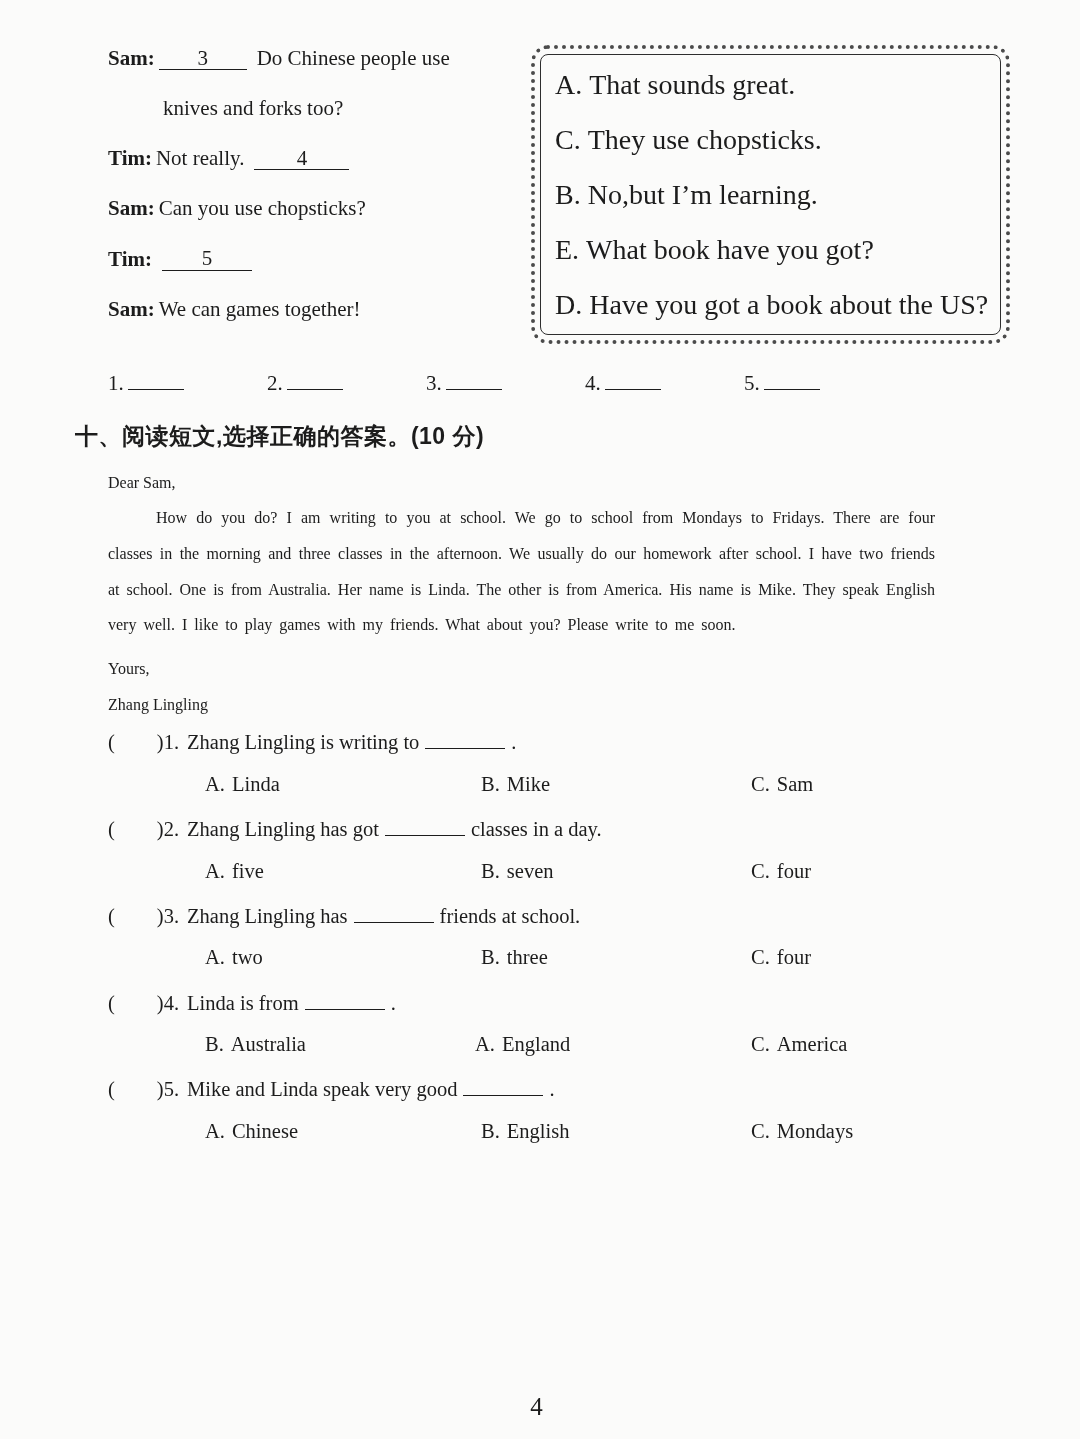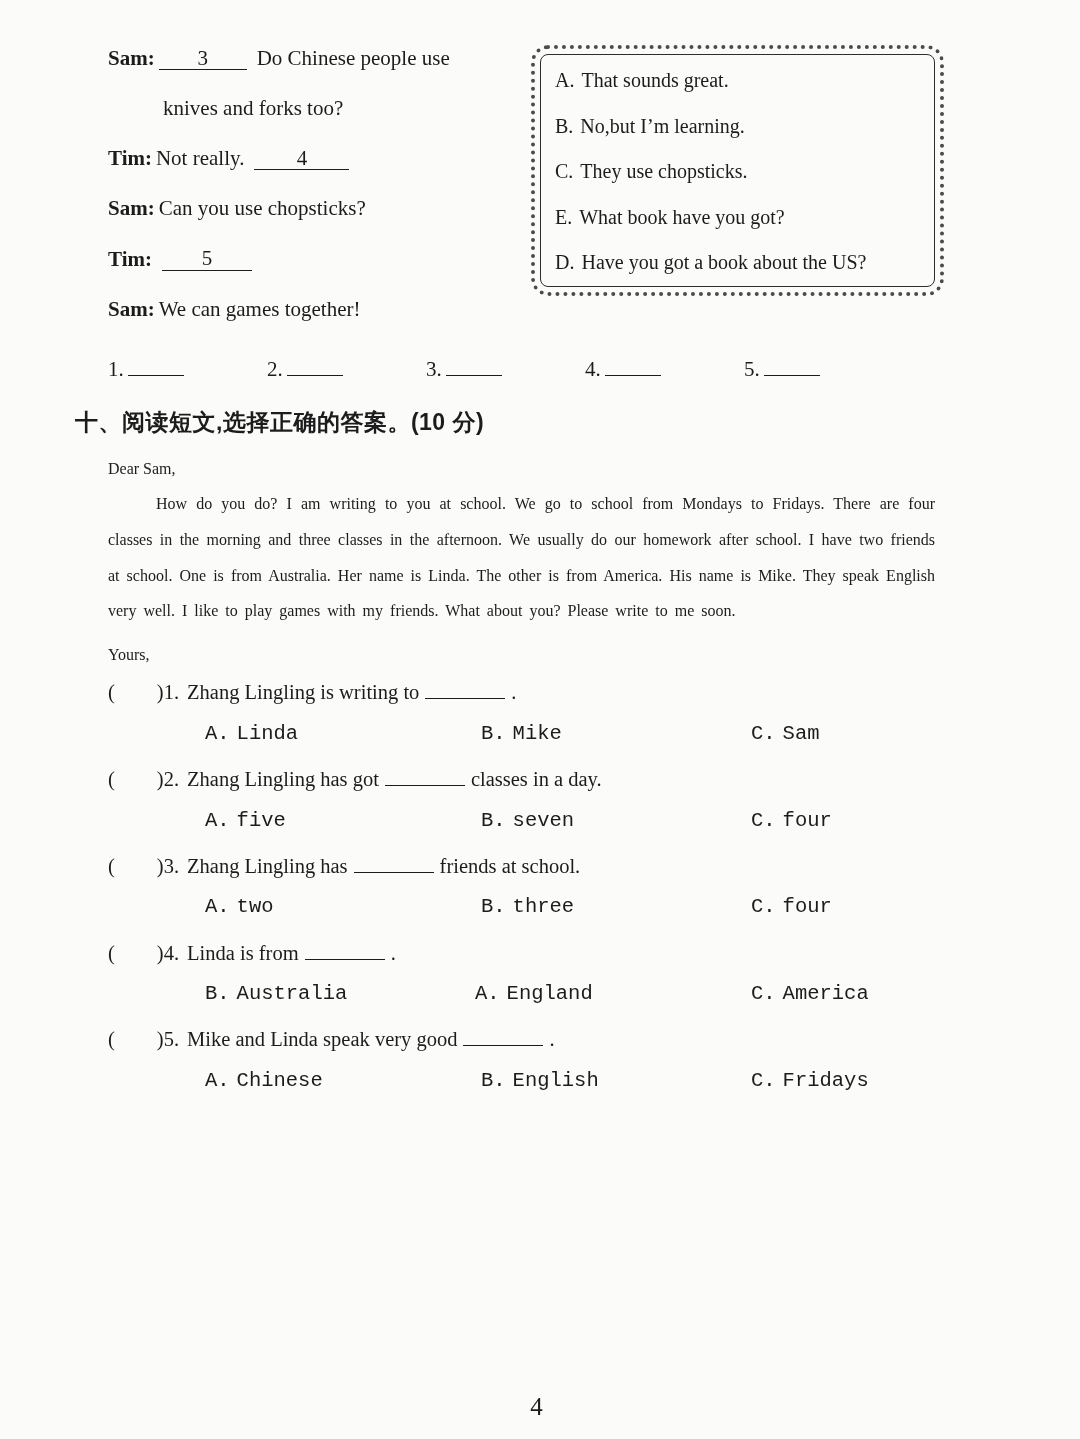--- a/index.html
+++ b/index.html
@@ -49,7 +49,7 @@
     padding:13px 12px 10px 14px;
     margin-top:8px;
   }
-  .opt-item{font-size:20px;line-height:1.2;margin-bottom:21.5px;white-space:nowrap;}
+  .opt-item{font-size:28px;line-height:1.2;margin-bottom:21.5px;white-space:nowrap;}
   .opt-item:last-child{margin-bottom:2px;}
   .opt-label{margin-right:7px;}
   

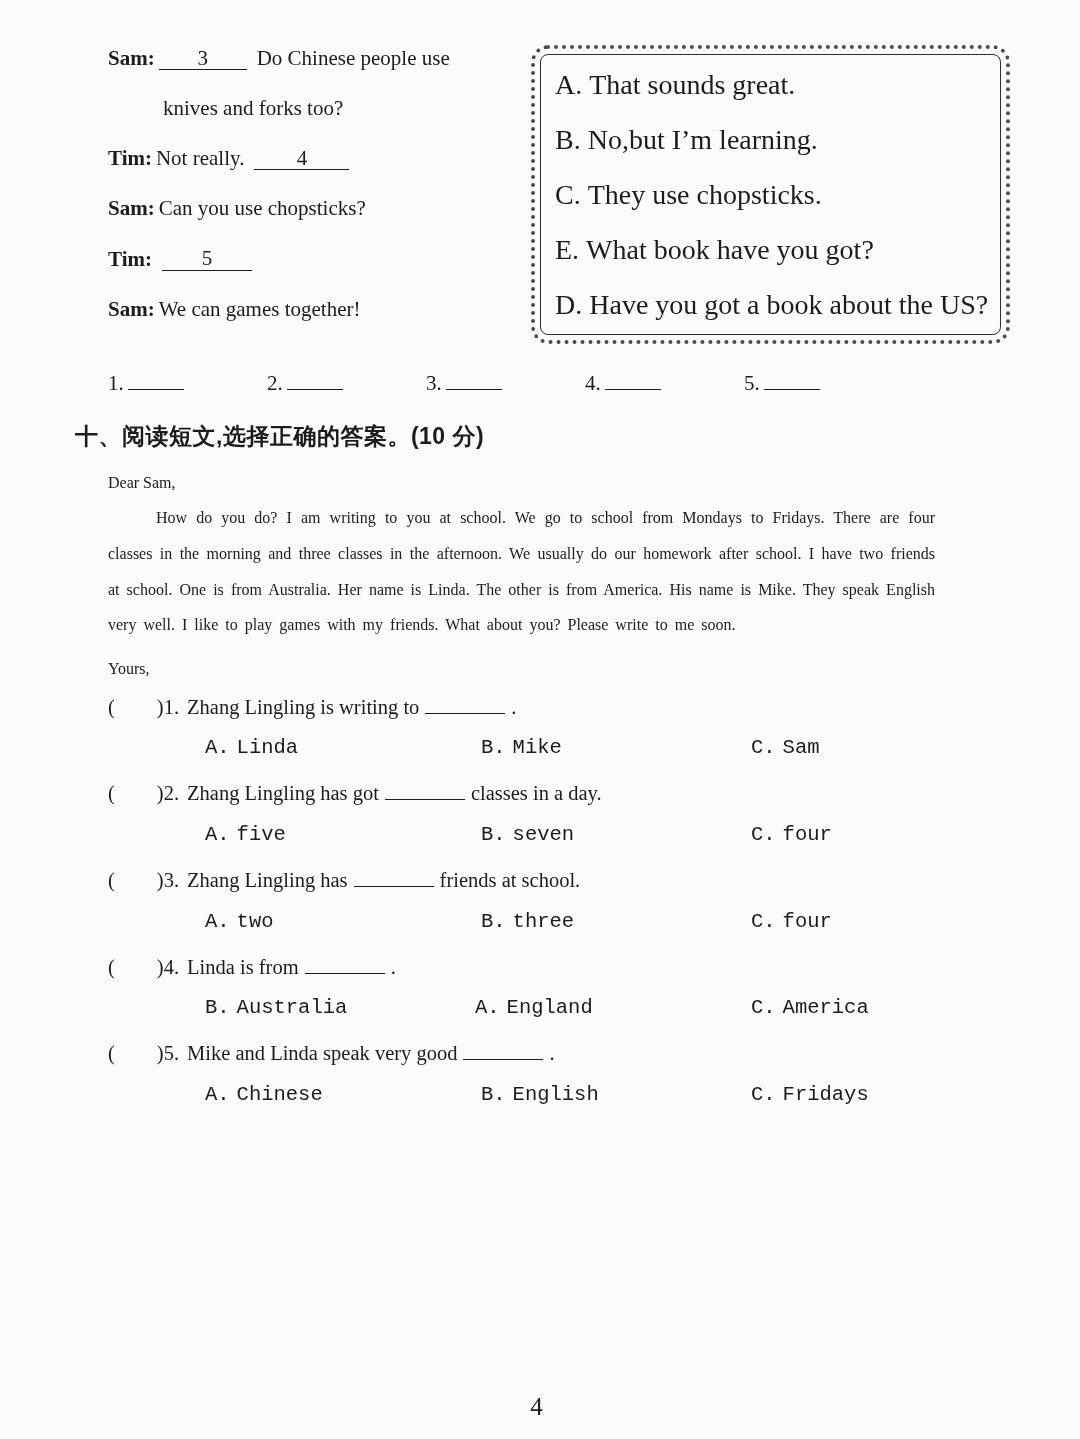--- a/index.html
+++ b/index.html
@@ -140,10 +140,10 @@
         <span class="opt-label">A.</span><span>That sounds great.</span>
       </div>
       <div class="opt-item">
+        <span class="opt-label">C.</span><span>They use chopsticks.</span>
+      </div>
+      <div class="opt-item">
         <span class="opt-label">B.</span><span>No,but I’m learning.</span>
-      </div>
-      <div class="opt-item">
-        <span class="opt-label">C.</span><span>They use chopsticks.</span>
       </div>
       <div class="opt-item">
         <span class="opt-label">E.</span><span>What book have you got?</span>

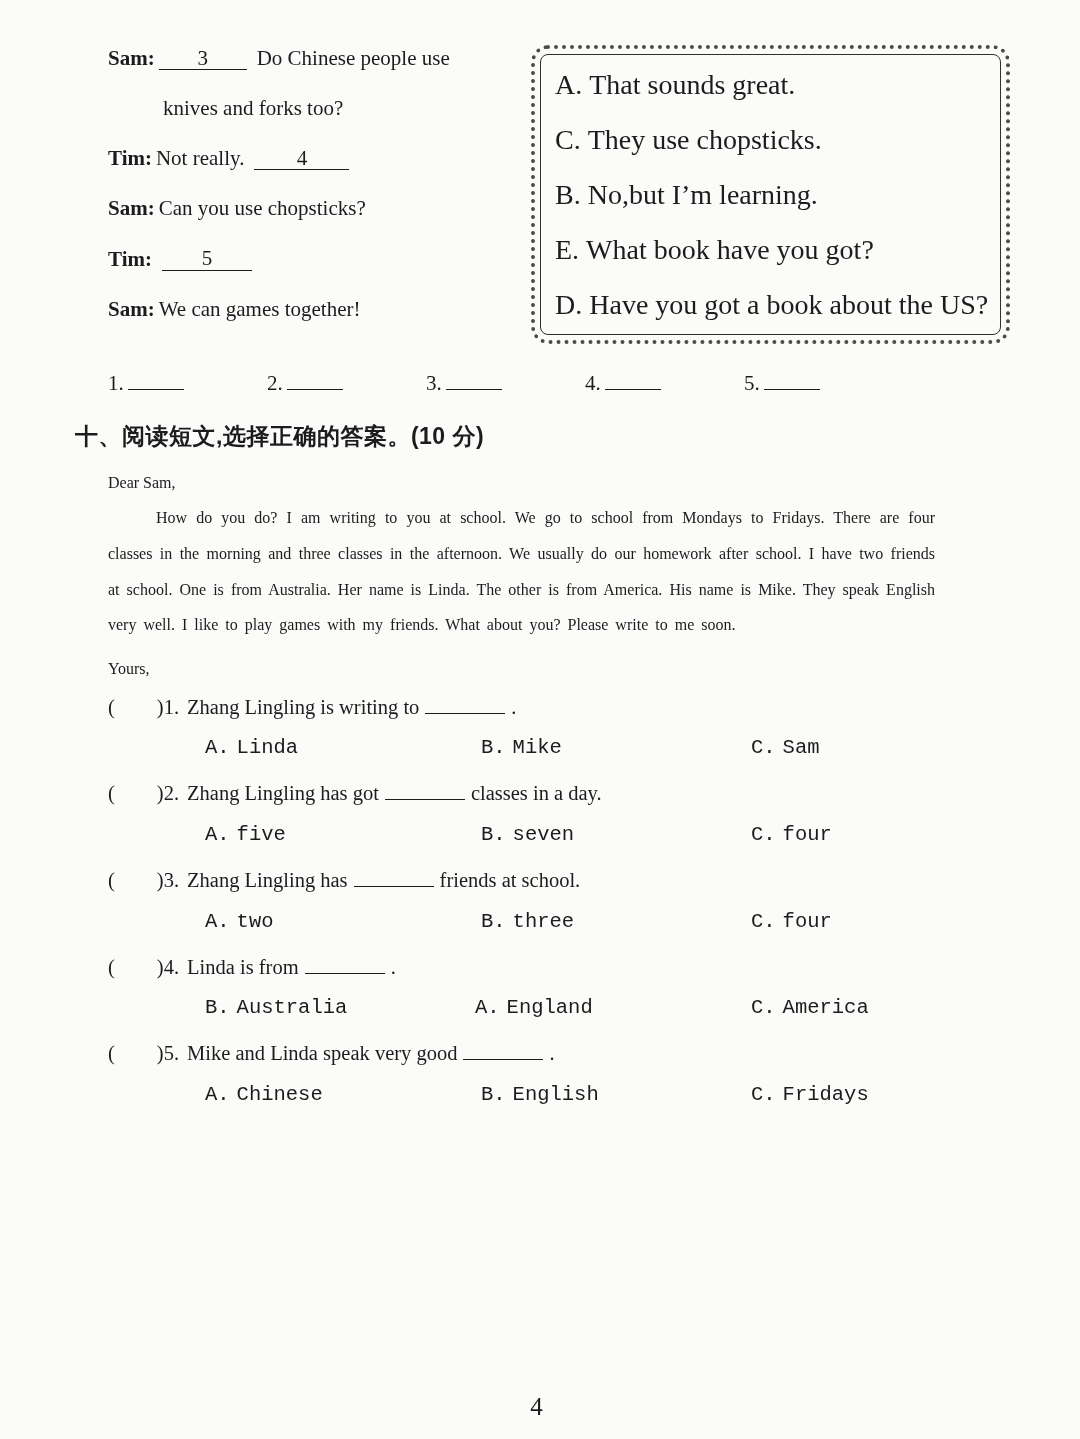--- a/index.html
+++ b/index.html
@@ -178,6 +178,7 @@
     <div class="letter-salutation">Dear Sam,</div>
     <p class="letter-body">How do you do? I am writing to you at school. We go to school from Mondays to Fridays. There are four classes in the morning and three classes in the afternoon. We usually do our homework after school. I have two friends at school. One is from Australia. Her name is Linda. The other is from America. His name is Mike. They speak English very well. I like to play games with my friends. What about you? Please write to me soon.</p>
     <div class="letter-closing">Yours,</div>
+    <div class="letter-signature">Zhang Lingling</div>
   </div>
 
   <div class="questions">

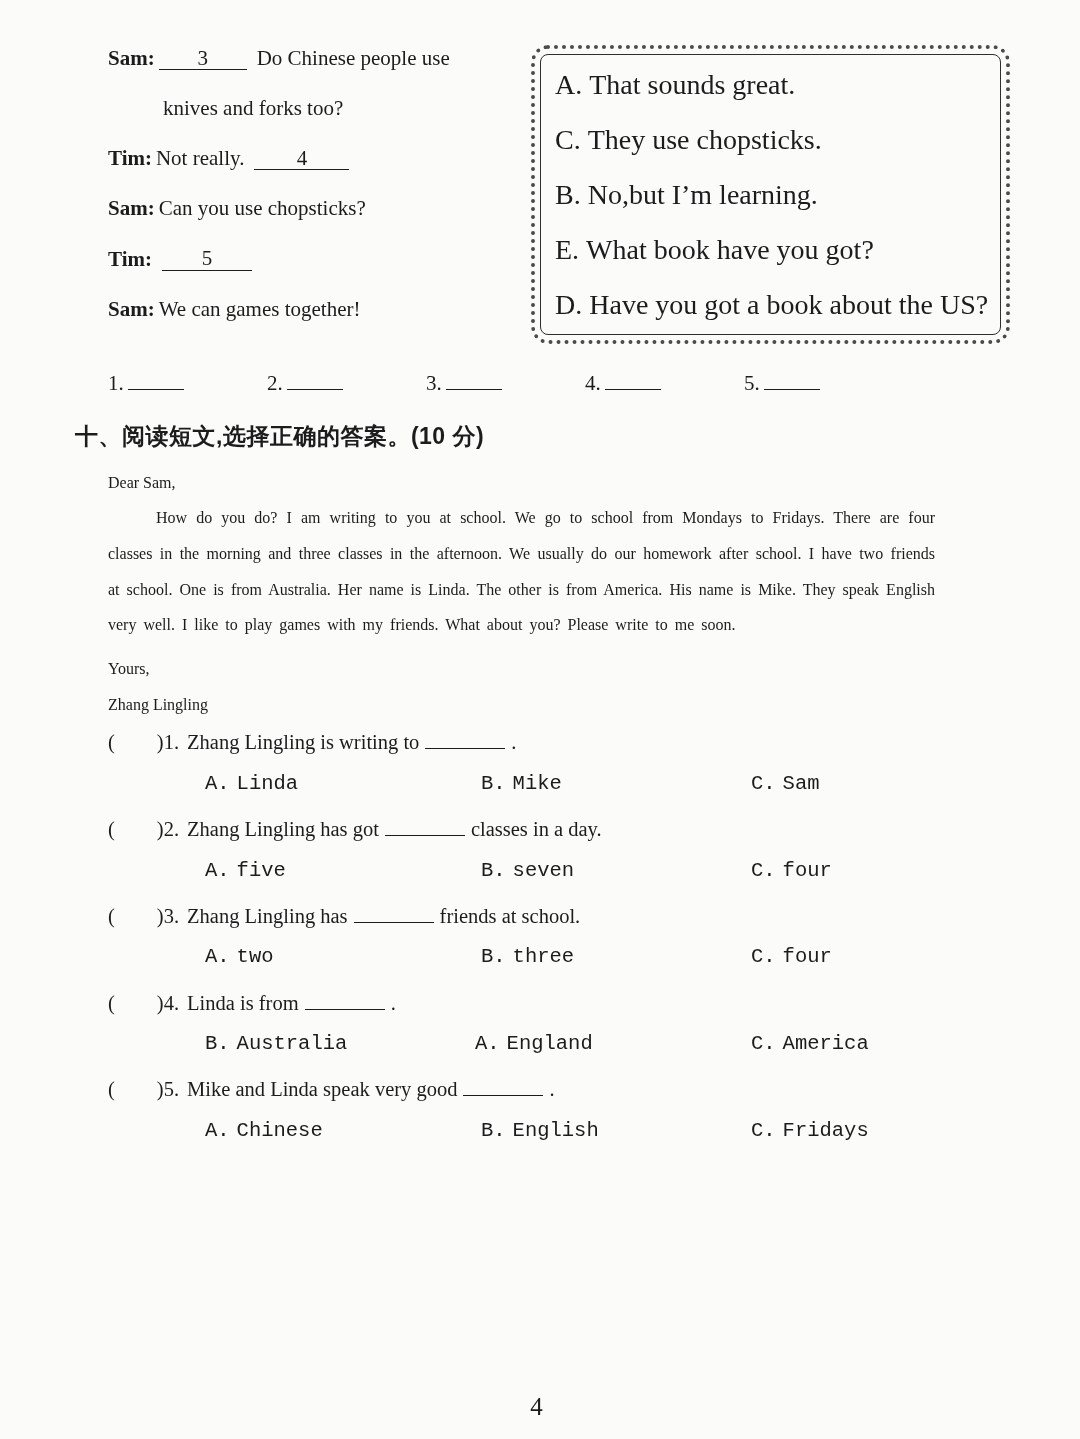--- a/index.html
+++ b/index.html
@@ -85,7 +85,7 @@
   .q-num{flex:none;margin-right:8px;}
   .q-blank{display:inline-block;width:80px;border-bottom:1.6px solid var(--ink,#1c1c1c);height:1em;margin:0 6px;flex:none;}
   .q-opts{display:flex;padding-left:97px;margin-bottom:19px;line-height:1.2;}
-  .q-opt{flex:none;font-family:Liberation Mono, monospace;}
+  .q-opt{flex:none;}
   .q-opt.c1{width:276px;}
   .q-opt.c2{width:270px;}
   .q-opt .opt-label{margin-right:7px;}

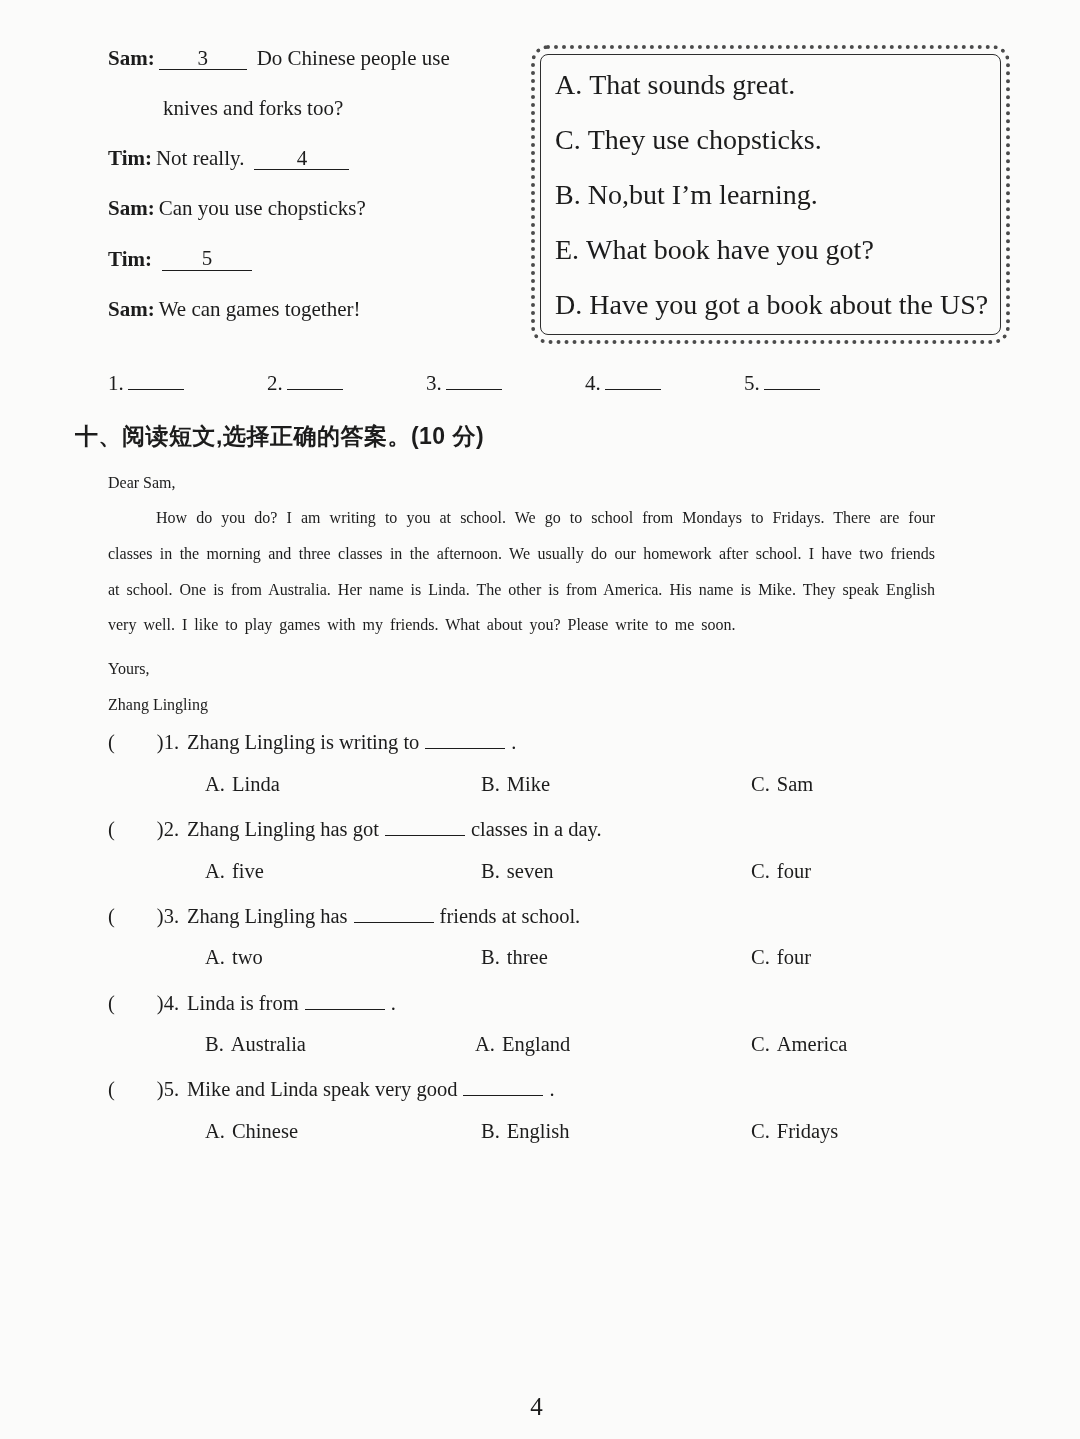--- a/index.html
+++ b/index.html
@@ -250,7 +250,7 @@
     <div class="q-opts">
       <span class="q-opt c1"><span class="opt-label">A.</span><span>Chinese</span></span>
       <span class="q-opt c2"><span class="opt-label">B.</span><span>English</span></span>
-      <span class="q-opt"><span class="opt-label">C.</span><span>Fridays</span></span>
+      <span class="q-opt"><span class="opt-label">C.</span><span>Mondays</span></span>
     </div>
 
   </div>

